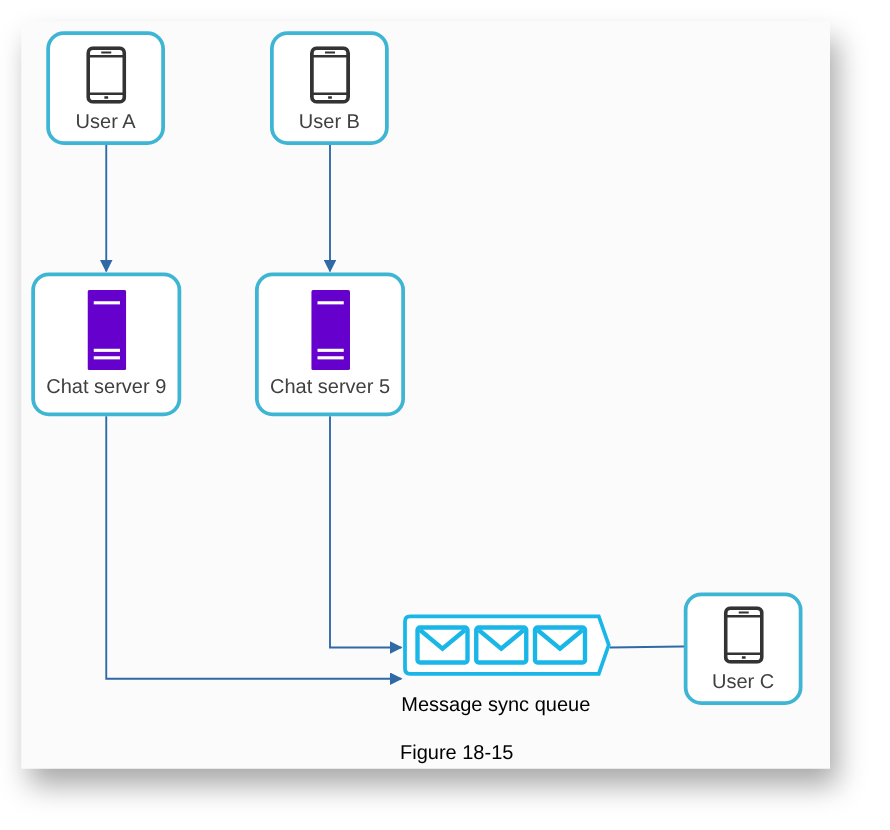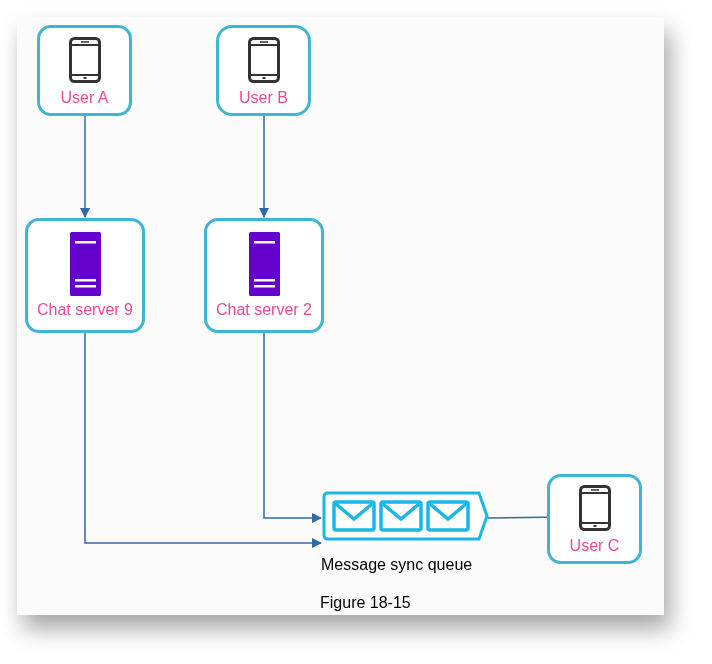--- a/index.html
+++ b/index.html
@@ -19,7 +19,7 @@
     }
     .label {
       position: absolute; left: 0; right: 0; text-align: center;
-      font-size: 16px; color: #ec4899; white-space: nowrap;
+      font-size: 16px; color: #404040; white-space: nowrap;
     }
     .icon { position: absolute; }
     svg.wires { position: absolute; left: 0; top: 0; }

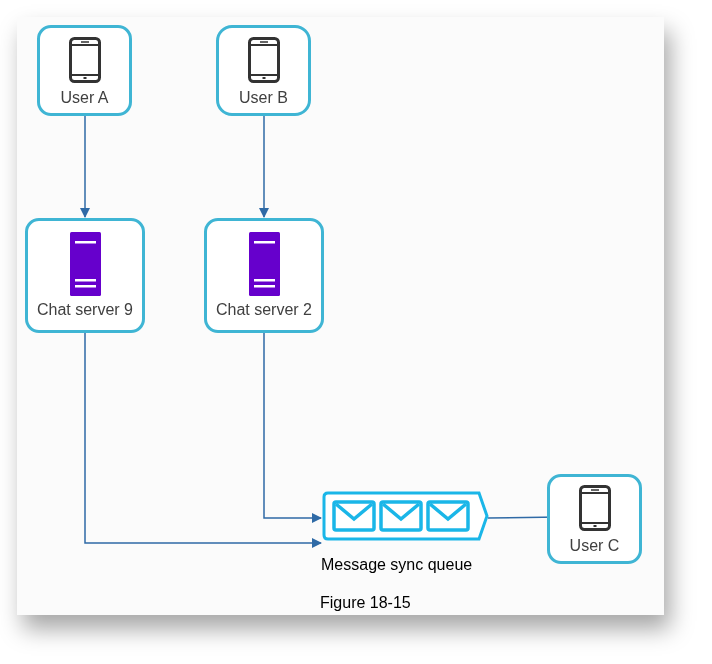--- a/index.html
+++ b/index.html
@@ -56,7 +56,7 @@
   <div class="label" style="top:61px;">User A</div>
 </div>
 
-<div class="node" style="left:216px; top:25px; width:95px; height:91px;border-radius:16px;">
+<div class="node" style="left:216px; top:25px; width:95px; height:91px;">
   <svg class="icon" width="32" height="46" viewBox="0 0 32 46" style="left:29px; top:9px;">
     <rect x="1.5" y="1.5" width="29" height="43" rx="4" fill="#fff" stroke="#333" stroke-width="3"></rect>
     <line x1="1.5" y1="8" x2="30.5" y2="8" stroke="#333" stroke-width="2"></line>

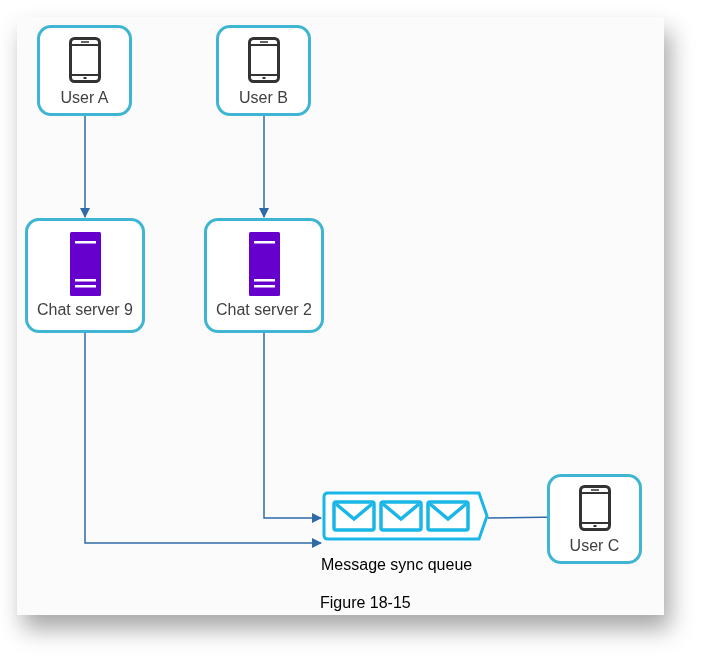--- a/index.html
+++ b/index.html
@@ -84,7 +84,7 @@
     <rect x="5" y="47" width="21" height="2.5" fill="#fff"></rect>
     <rect x="5" y="53" width="21" height="2.5" fill="#fff"></rect>
   </svg>
-  <div class="label" style="top:80px;">Chat server 2</div>
+  <div class="label" style="top:80px;">Chat server 5</div>
 </div>
 
 <svg class="icon" width="170" height="52" viewBox="0 0 170 52" style="left:321px; top:490px;">

